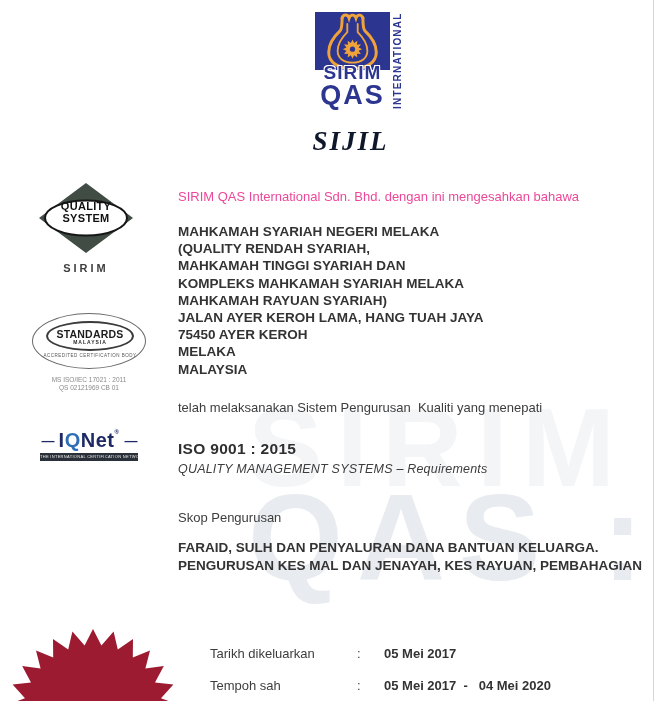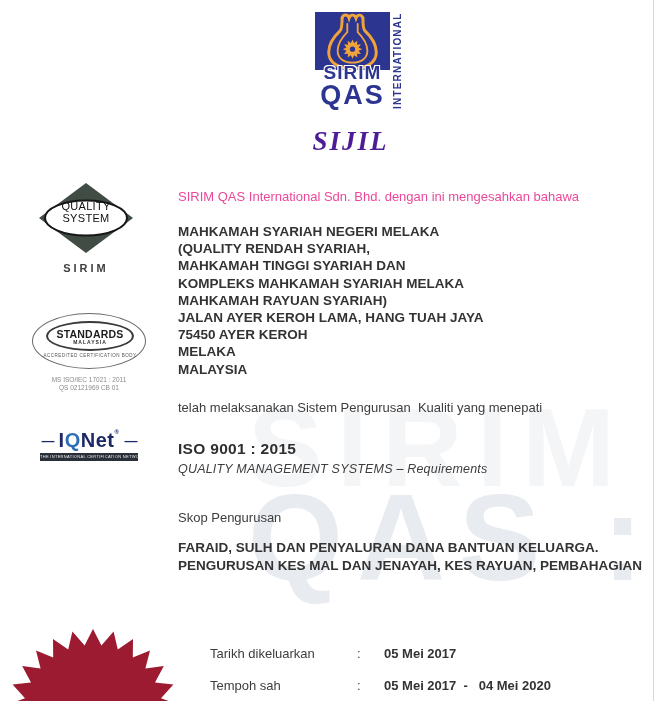--- a/index.html
+++ b/index.html
@@ -41,7 +41,7 @@
   .title {
     position:absolute; left:178px; top:126px; width:345px; text-align:center;
     font-family:"Liberation Serif", serif; font-style:italic; font-weight:bold;
-    font-size:27px; letter-spacing:2px; color:#4c1d95;
+    font-size:27px; letter-spacing:2px; color:#0f172a;
   }
 
   

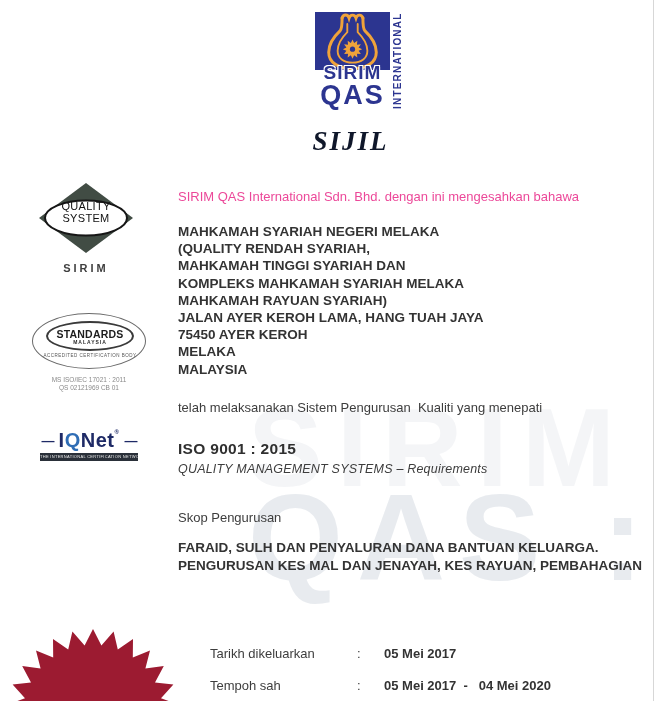--- a/index.html
+++ b/index.html
@@ -49,7 +49,7 @@
   .badge-qs .diamond-wrap { position:relative; width:100px; height:72px; }
   .badge-qs .qs-text {
     position:absolute; left:10px; top:19px; width:80px; text-align:center;
-    font-size:11px; font-weight:normal; color:#111; line-height:11.5px; letter-spacing:0.3px;
+    font-size:11px; font-weight:bold; color:#111; line-height:11.5px; letter-spacing:0.3px;
   }
   .badge-qs .qs-caption {
     margin-top:8px; text-align:center; font-size:11px; font-weight:bold;

